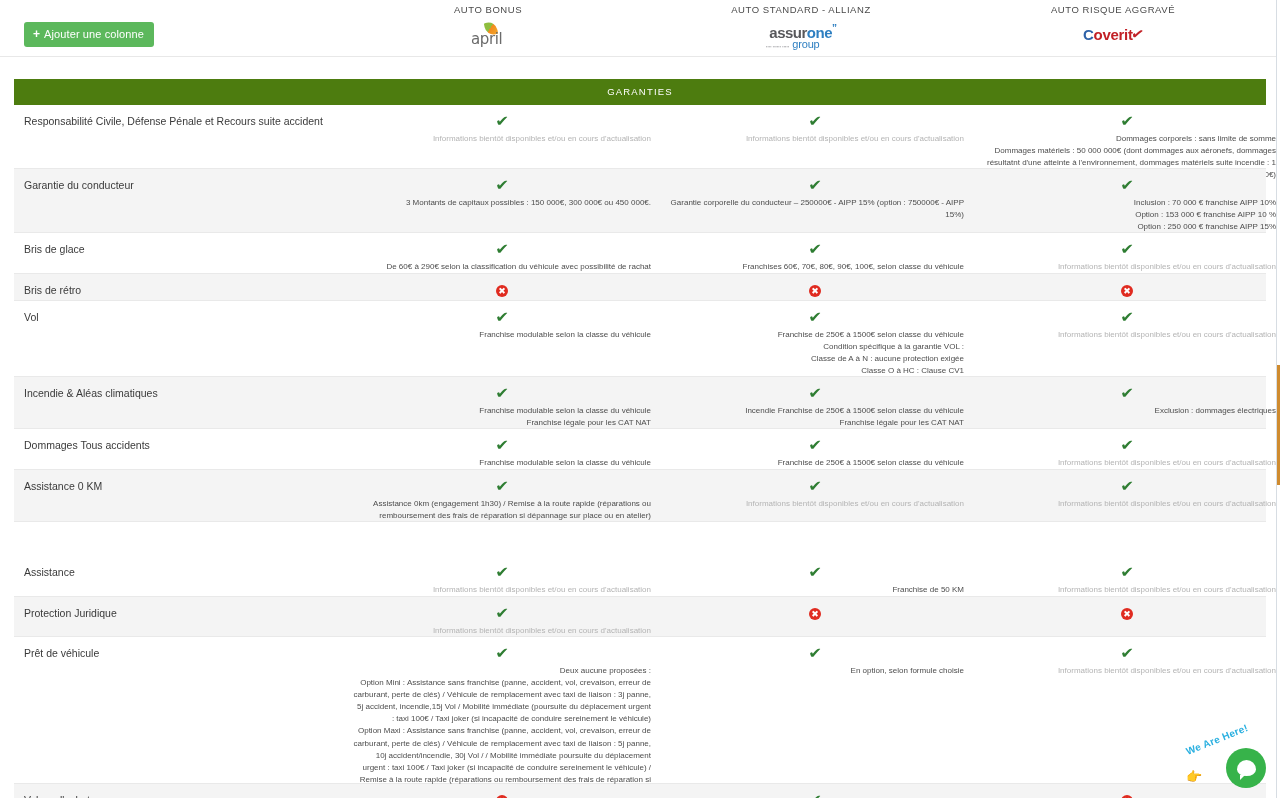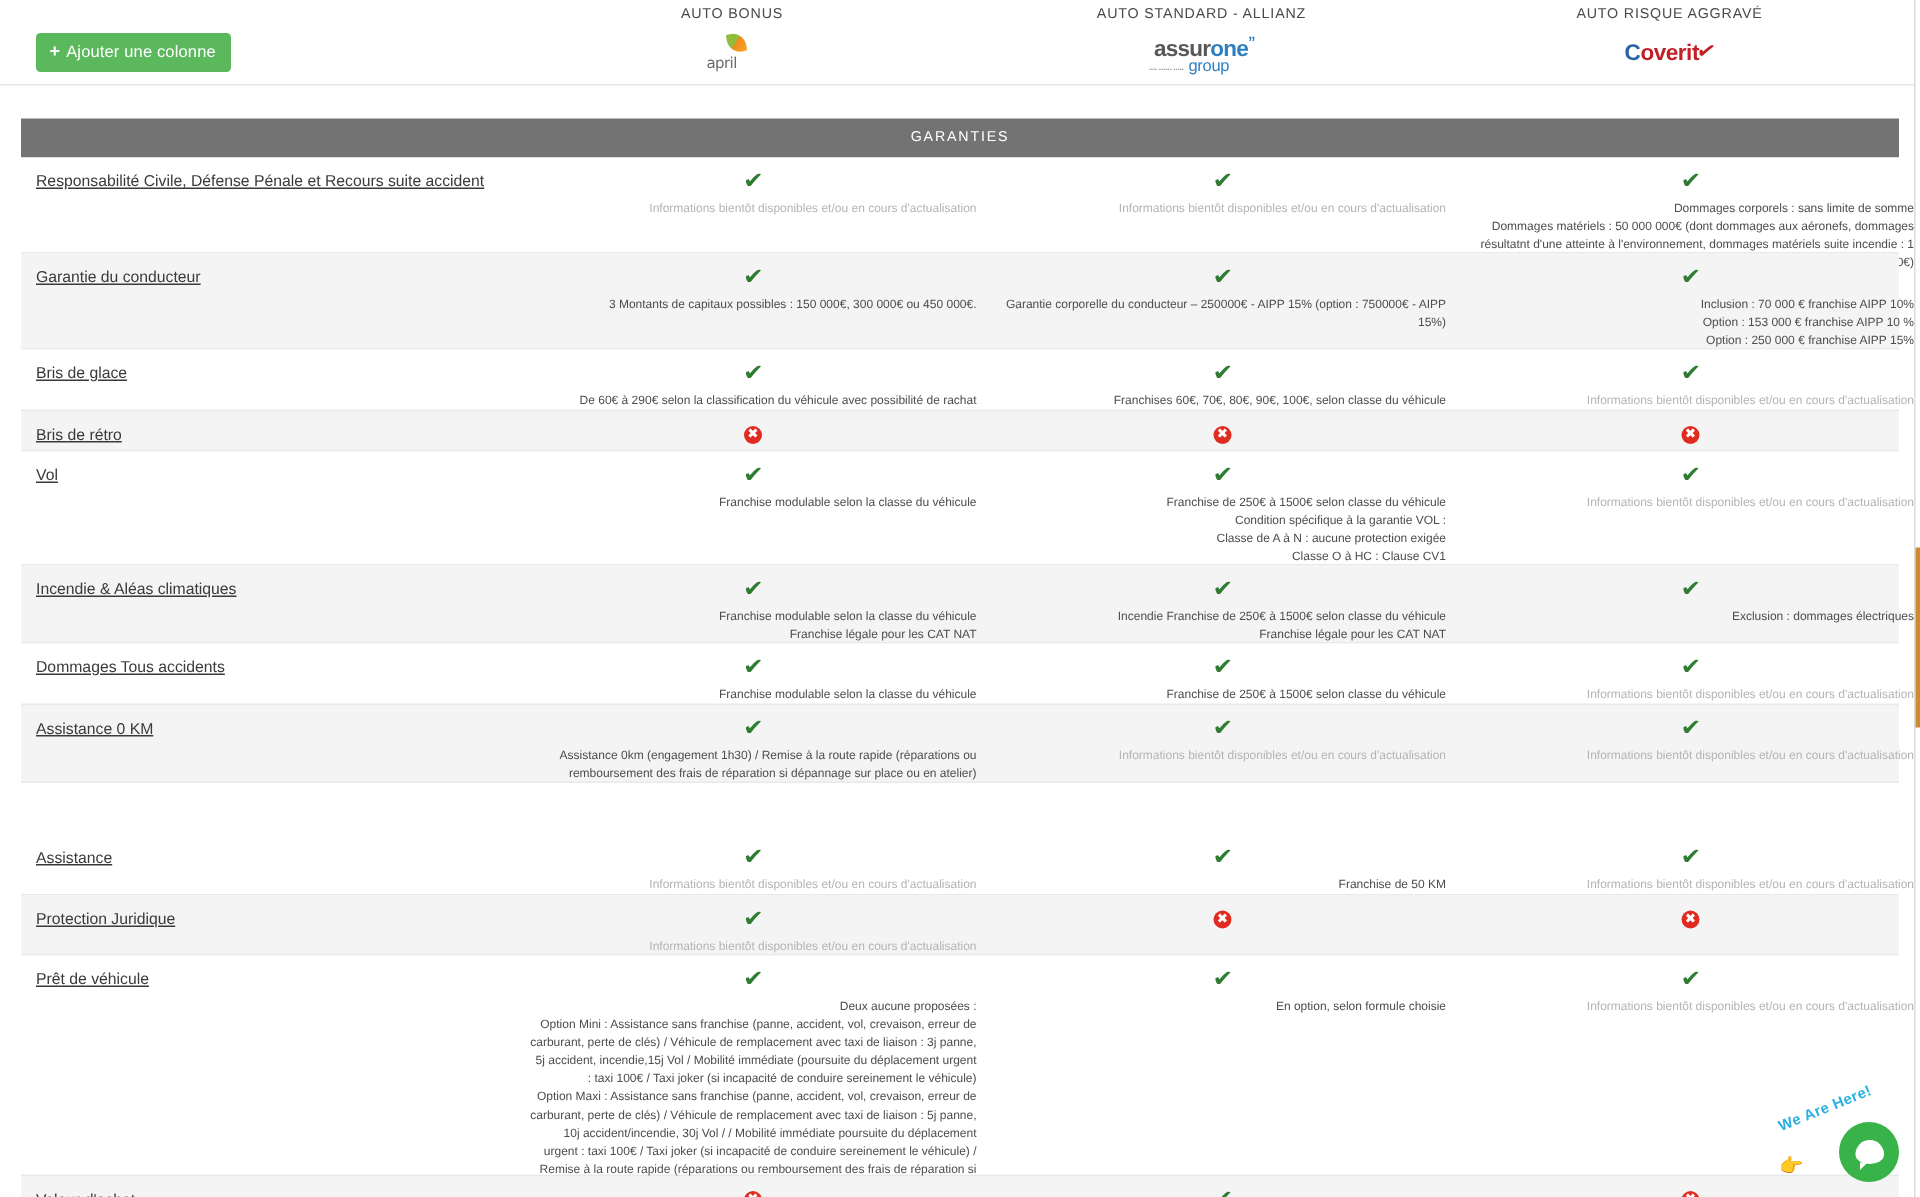--- a/index.html
+++ b/index.html
@@ -70,7 +70,7 @@
   }
   .logo-april .word {
     position: absolute; left: 4px; bottom: 0px;
-    font-size: 10px; color: #6b6b6b;
+    font-size: 15px; color: #6b6b6b;
     letter-spacing: -.4px;
     font-family: "DejaVu Sans", sans-serif;
   }

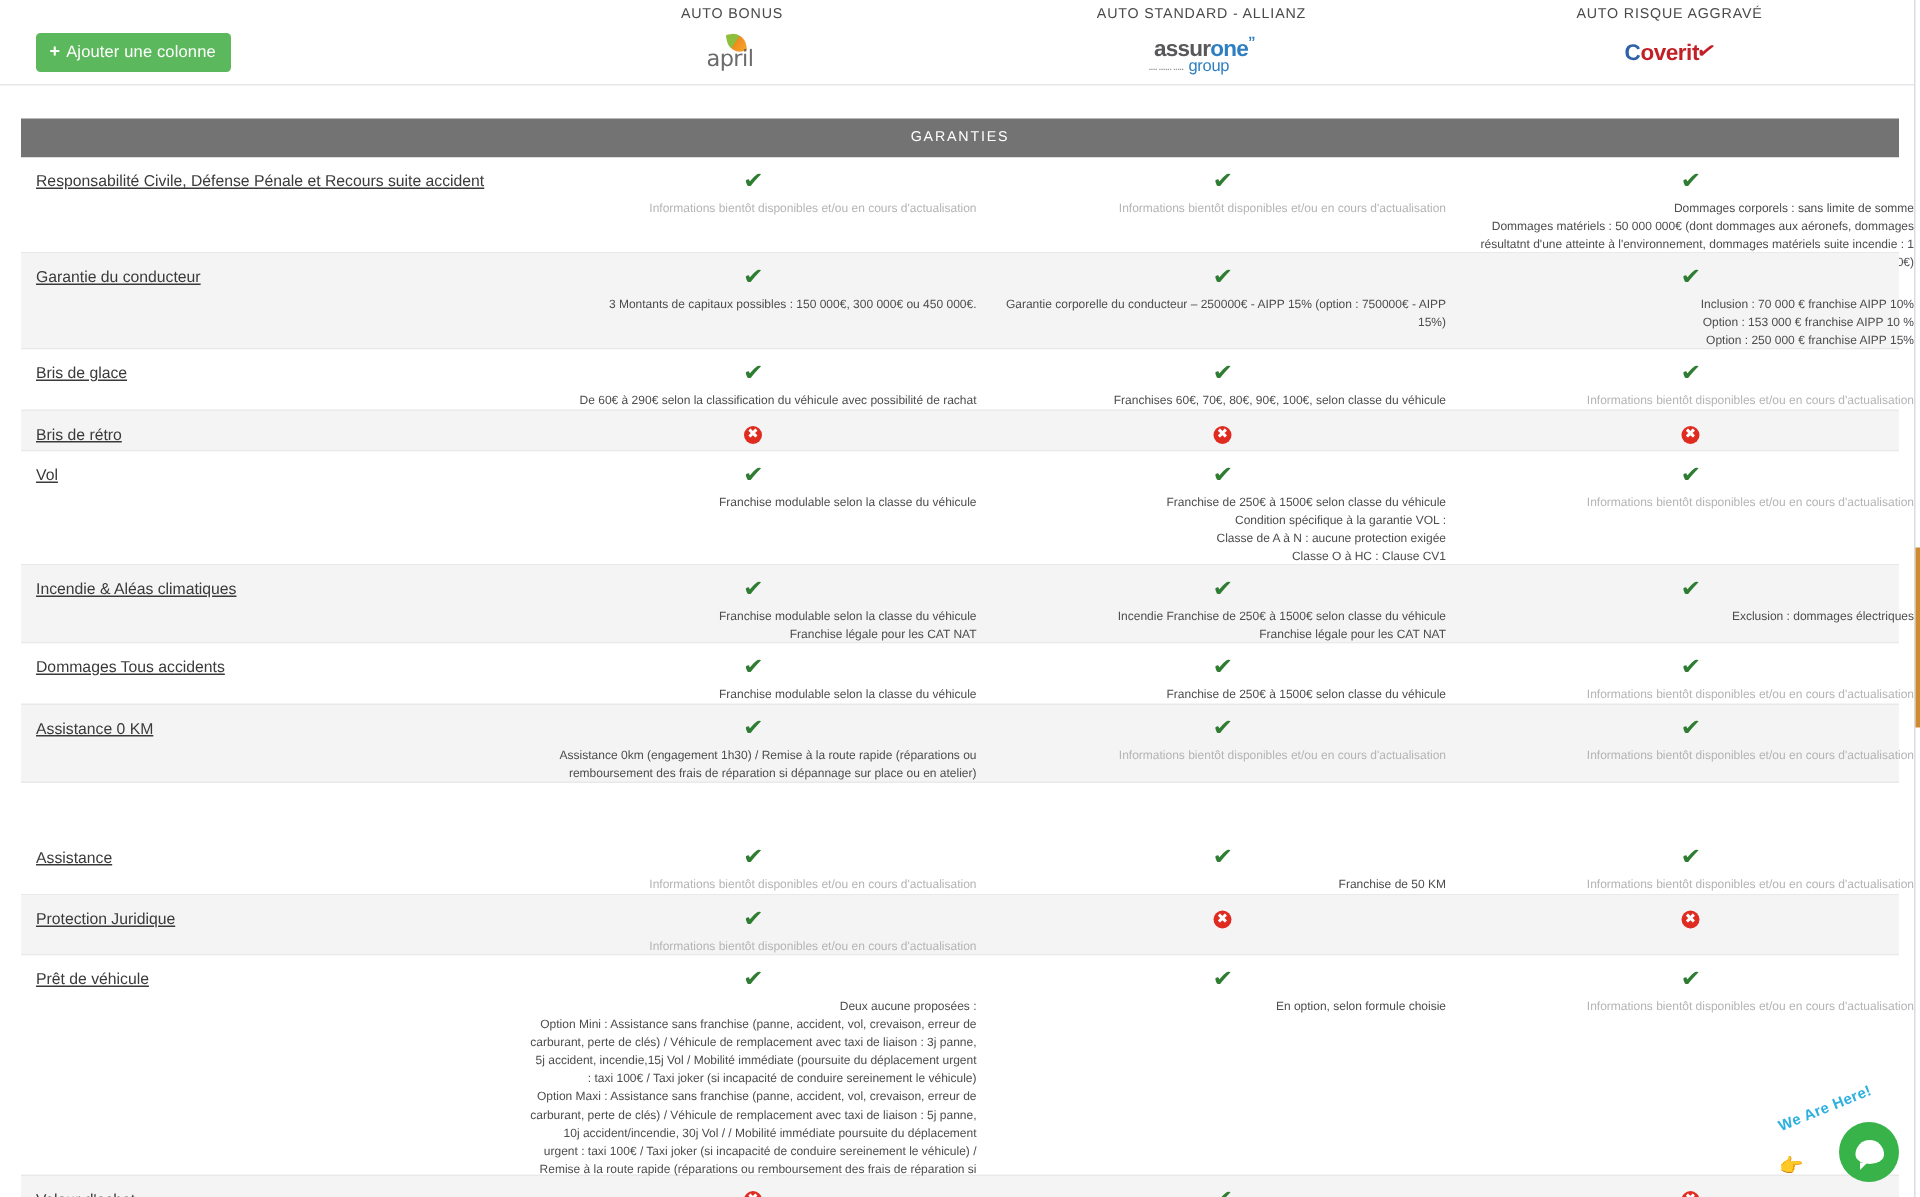--- a/index.html
+++ b/index.html
@@ -104,7 +104,7 @@
   
   .section-wrap { padding: 22px 14px 0 14px; }
   .section-bar {
-    background: #737373;
+    background: #4d7c0f;
     color: #ffffff;
     text-align: center;
     font-size: 9.5px;

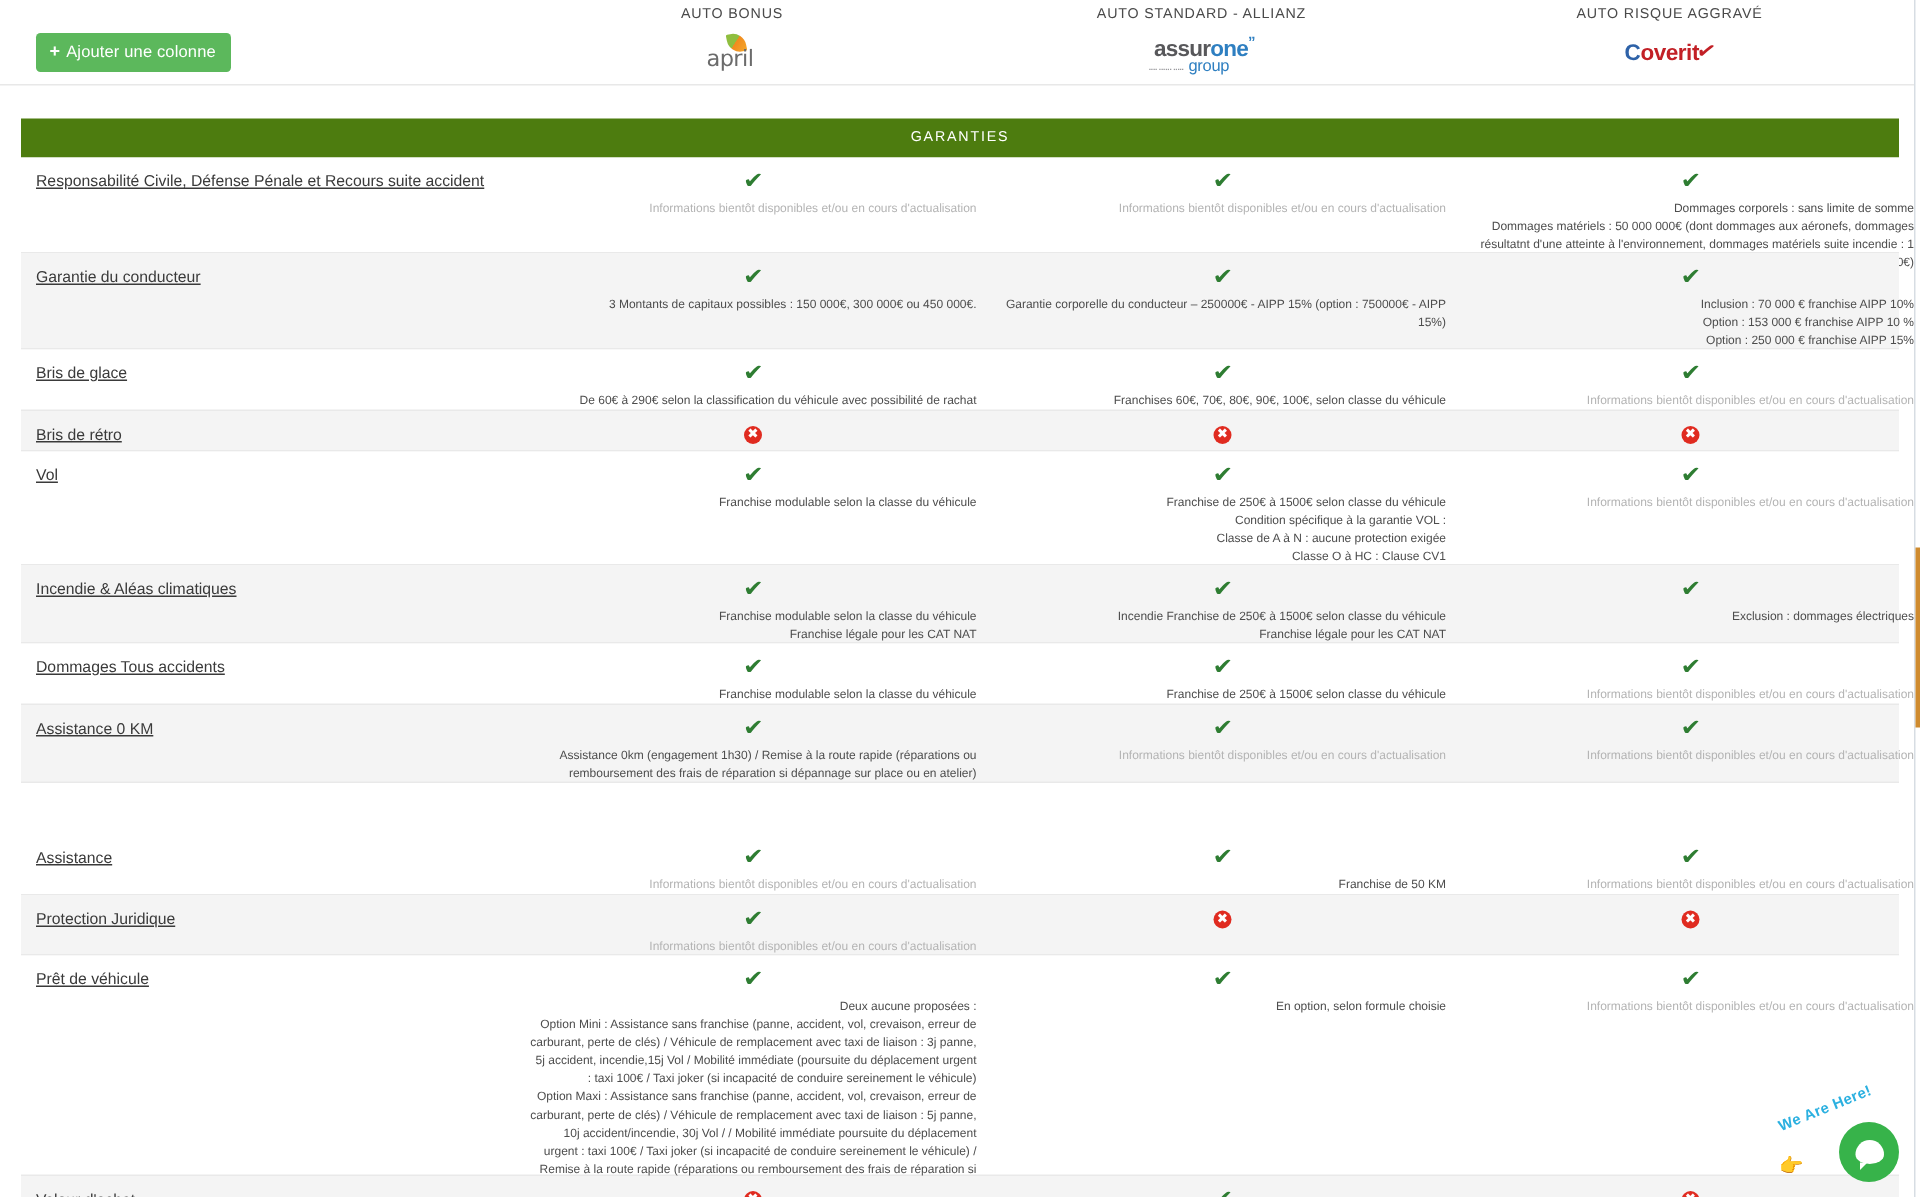--- a/index.html
+++ b/index.html
@@ -128,7 +128,6 @@
     font-size: 10.5px;
     color: #3a3a3a;
     line-height: 14px;
-    text-decoration: underline;
   }
 
   .cell {

